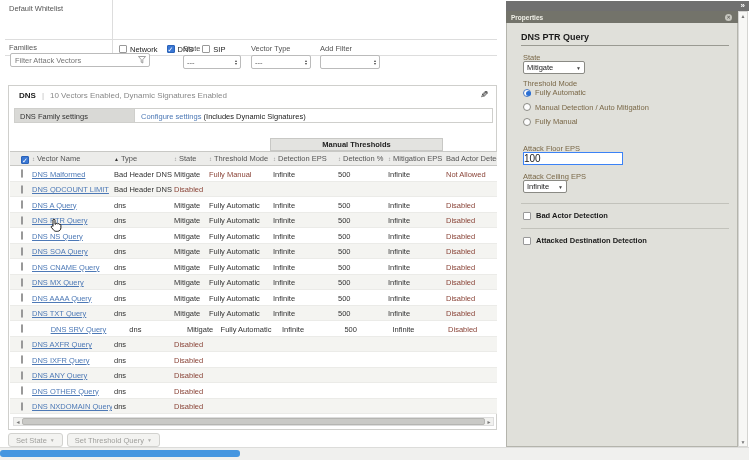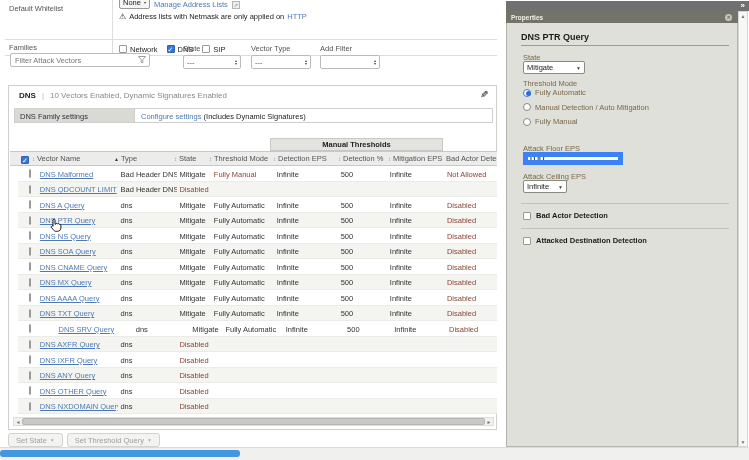--- a/index.html
+++ b/index.html
@@ -107,21 +107,6 @@
   <div class="settings-table">
     <div class="srow" style="height:40px">
       <div class="slabel">Default Whitelist</div>
-      <div class="svalue">
-        <div class="line1">
-          <span class="mini-select">
-            <span>None</span>
-            <span class="spinner">▾</span>
-          </span>
-          <a class="blue">Manage Address Lists</a>
-          <span class="extbox">↗</span>
-        </div>
-        <div class="line2">
-          <span class="warn-ico">⚠</span>
-          <span>Address lists with Netmask are only applied on</span>
-          <a class="blue">HTTP</a>
-        </div>
-      </div>
     </div>
     <div class="srow" style="height:16px">
       <div class="slabel" style="padding-top:3px">Families</div>

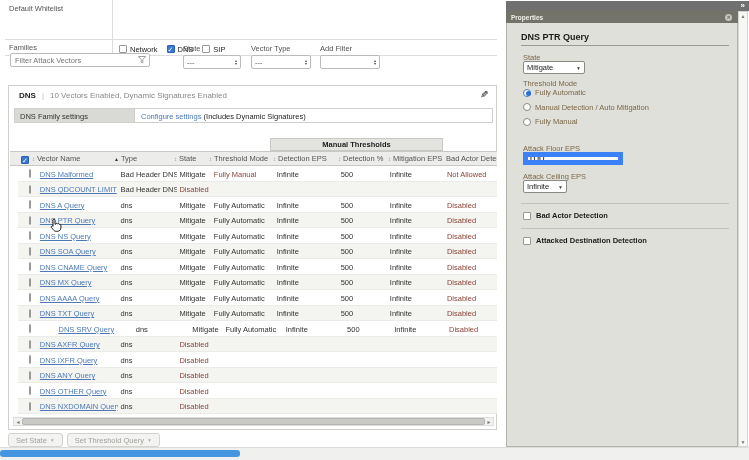--- a/index.html
+++ b/index.html
@@ -83,7 +83,7 @@
   .plabel { position:absolute; left:16px; color:#7a6848; }
   .pselect { position:absolute; background:#fff; border:1px solid #8a8a84; border-radius:2px; height:13px; display:flex; align-items:center; justify-content:space-between; padding:0 3px; color:#222; }
   .pselect .dd { font-size:5px; color:#444; }
-  .ptext-input { position:absolute; background:#fff; border:5px solid #3b82f6; height:13px; font-size:10px; color:#222; padding-left:0; font-family:inherit; outline:none; }
+  .ptext-input { position:absolute; background:#fff; border:1px solid #3b82f6; height:13px; font-size:10px; color:#222; padding-left:0; font-family:inherit; outline:none; }
   .radio-list { position:absolute; left:16px; top:65px; }
   .radio-item { display:flex; align-items:center; gap:4px; margin-bottom:5.5px; }
   .radio-circle { width:8px; height:8px; border-radius:50%; border:1px solid #8a8a84; background:#fdfdfd; position:relative; flex:0 0 auto; }

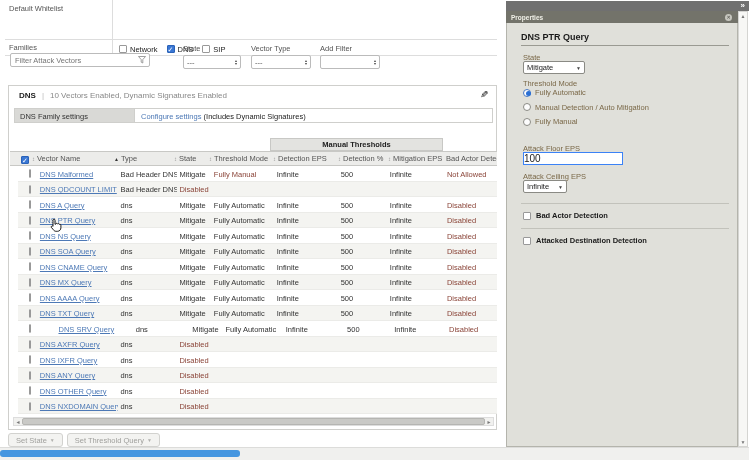--- a/index.html
+++ b/index.html
@@ -51,7 +51,7 @@
   .hcell { display:flex; align-items:center; gap:2px; overflow:hidden; white-space:nowrap; padding-left:2px; }
   .sort-ico { font-size:6px; color:#999; }
   .sort-active { font-size:5px; color:#333; }
-  .tbody { position:absolute; left:1px; top:80px; width:487px;padding-left:8px; }
+  .tbody { position:absolute; left:1px; top:80px; width:487px; }
   .trow { display:flex; height:15.5px; border-bottom:1px solid #ebebe8; background:#fff; font-size:7.5px; color:#333; }
   .trow.alt { background:#f4f4f1; }
   .tcell { overflow:hidden; white-space:nowrap; padding:3.5px 0 0 2px; }

